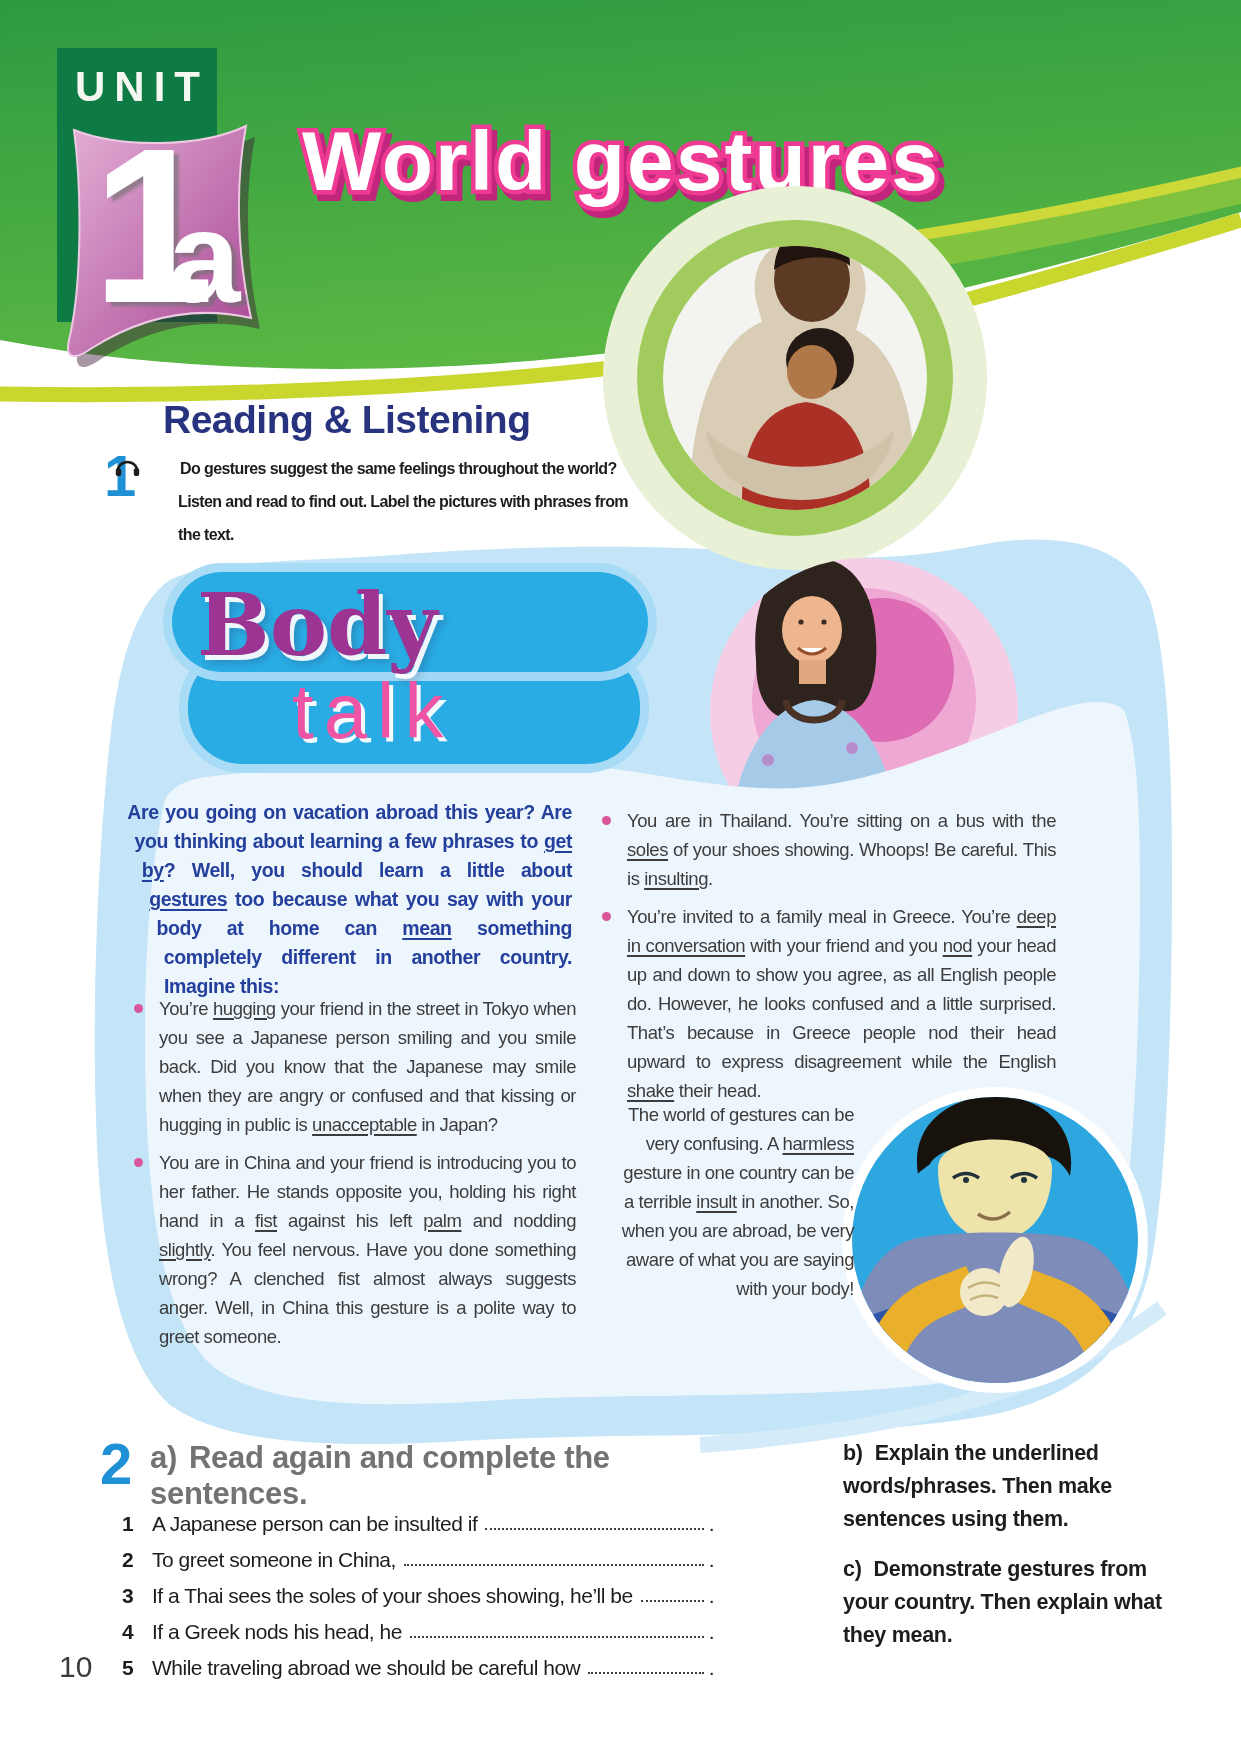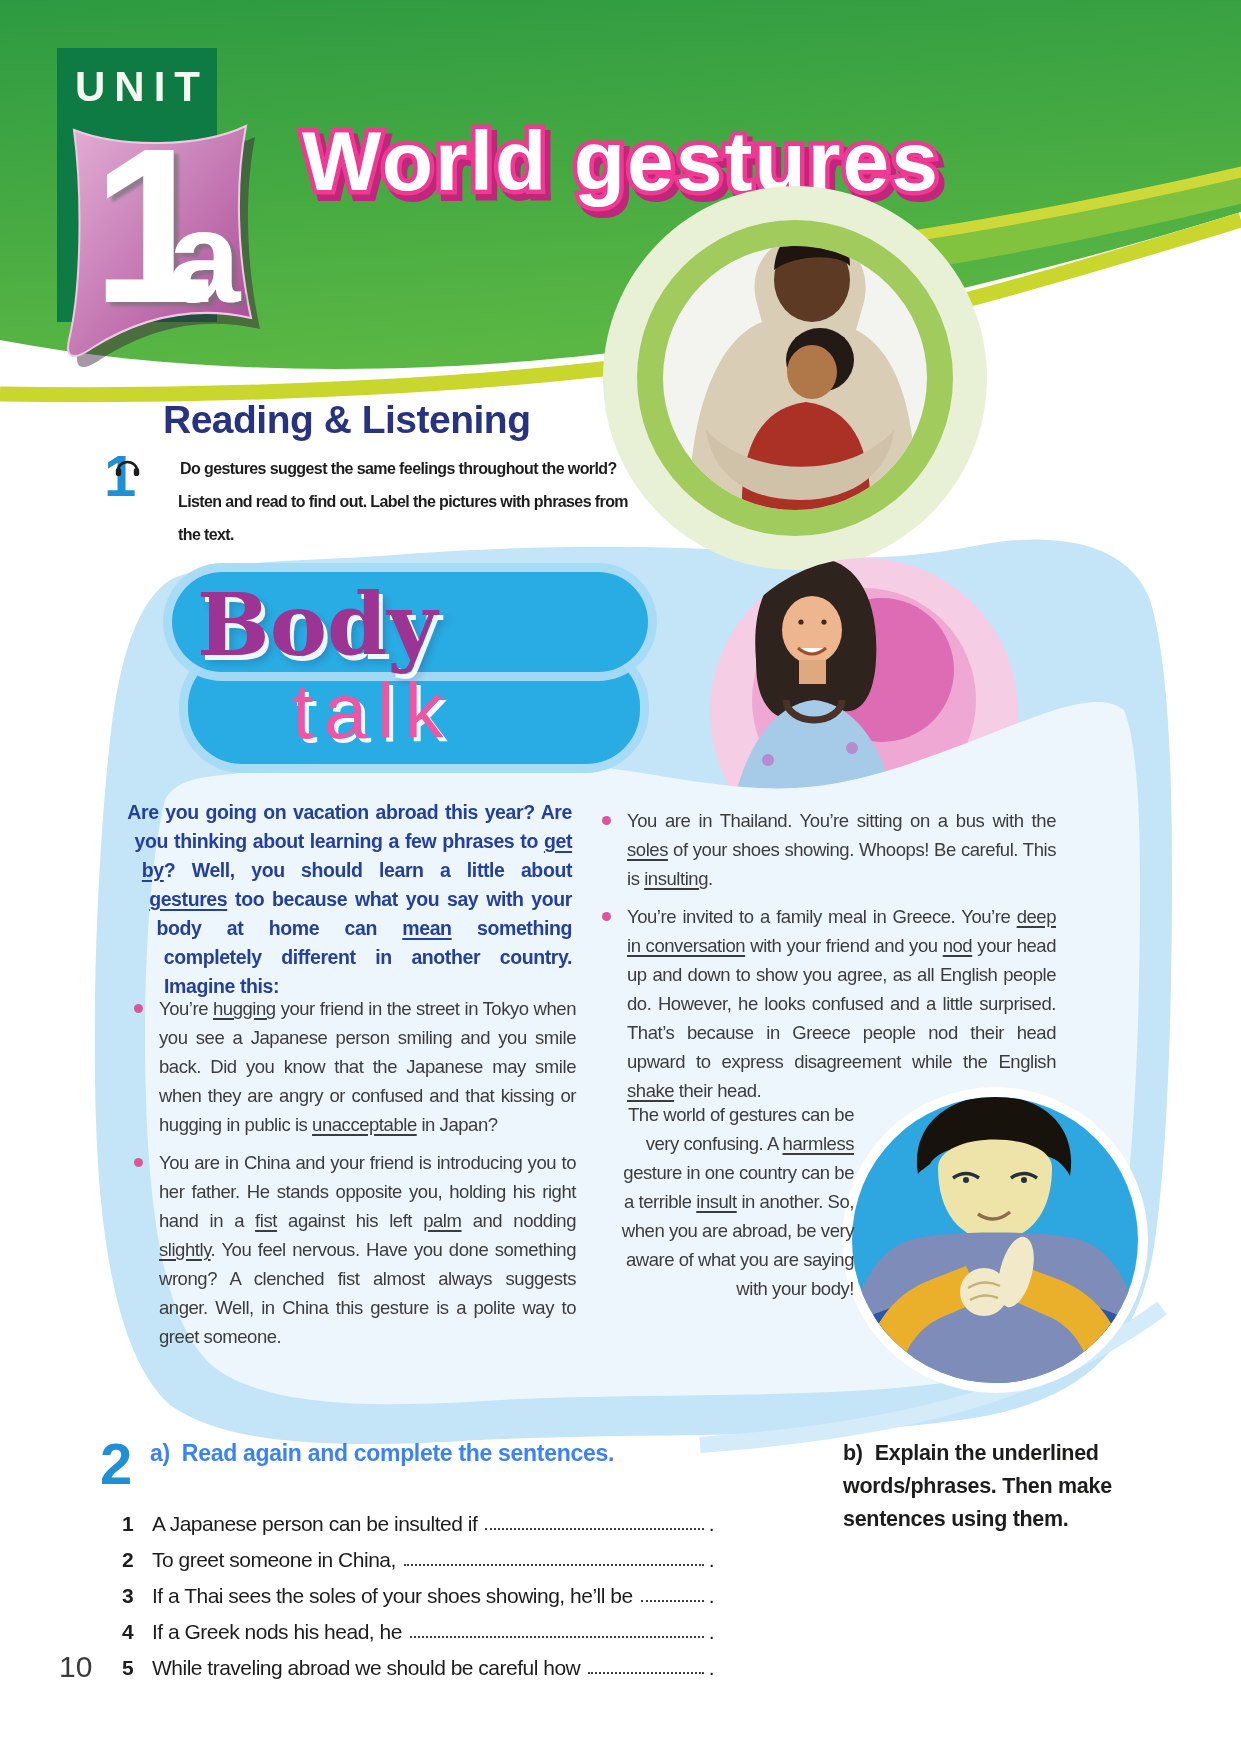--- a/index.html
+++ b/index.html
@@ -44,7 +44,7 @@
   .u { text-decoration:underline; text-decoration-thickness:1.6px; text-underline-offset:3px; }
 
   .ex2-num { left:100px; top:1430px; font-size:58px; }
-  .ex2-a { left:150px; top:1440px; width:560px; font-weight:bold; font-size:23px; letter-spacing:-0.3px; color:#3b82f6; }
+  .ex2-a { left:150px; top:1440px; width:560px; font-weight:bold; font-size:31px; letter-spacing:-0.3px; color:#737373; }
   .ex2-a .lbl, .ex2-bc .lbl { margin-right:12px; }
   .items { left:122px; top:1500px; width:592px; }
   .item { display:flex; align-items:flex-end; height:36px; font-size:21px; letter-spacing:-0.5px; color:#1d1d1b; }

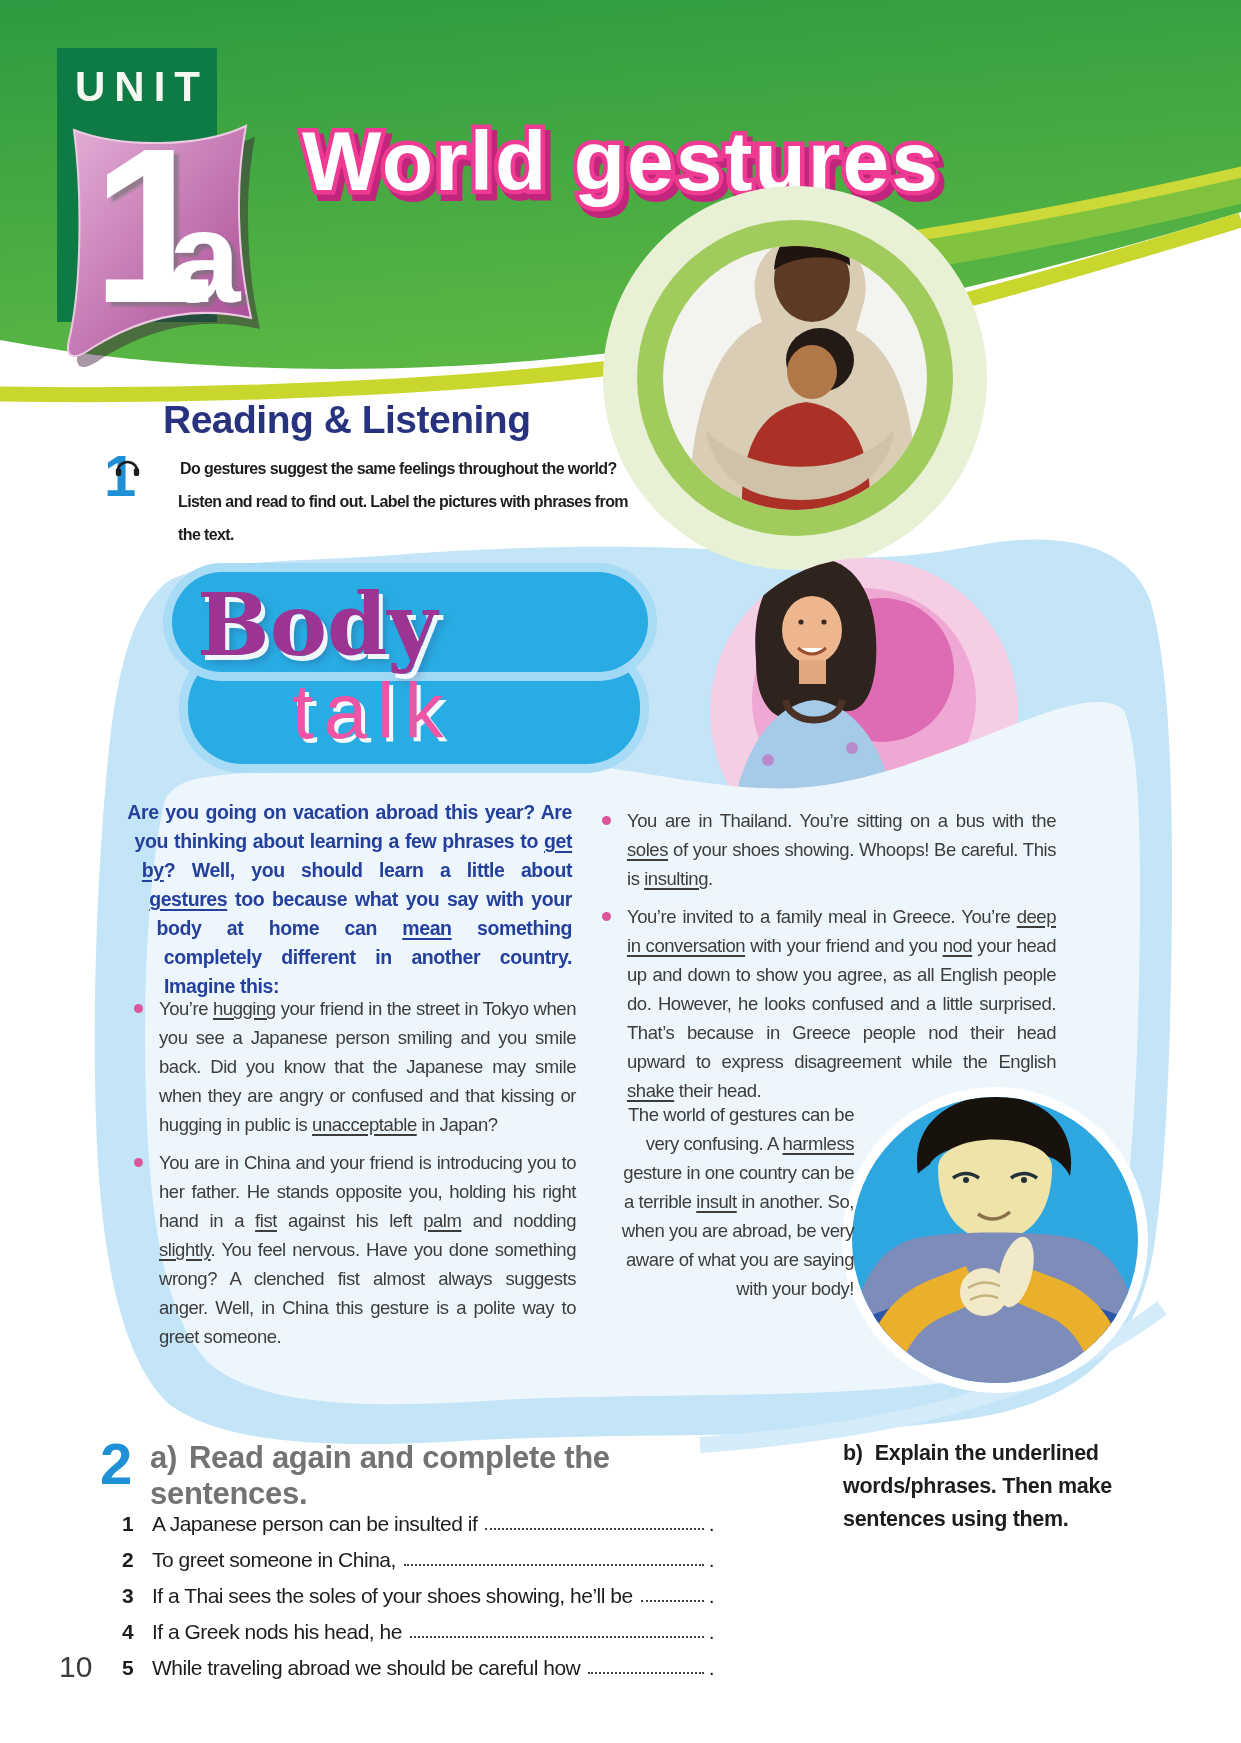--- a/index.html
+++ b/index.html
@@ -253,6 +253,9 @@
   <div class="abs ex2-bc ex2-b">
     <span class="lbl">b)</span><span>Explain the underlined words/phrases. Then make sentences using them.</span>
   </div>
+  <div class="abs ex2-bc ex2-c">
+    <span class="lbl">c)</span><span>Demonstrate gestures from your country. Then explain what they mean.</span>
+  </div>
 
   <div class="abs page-num">10</div>
 </div>

